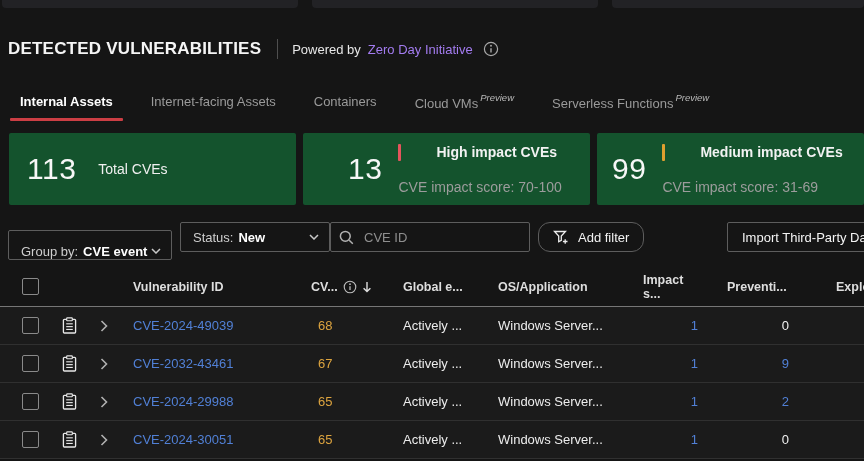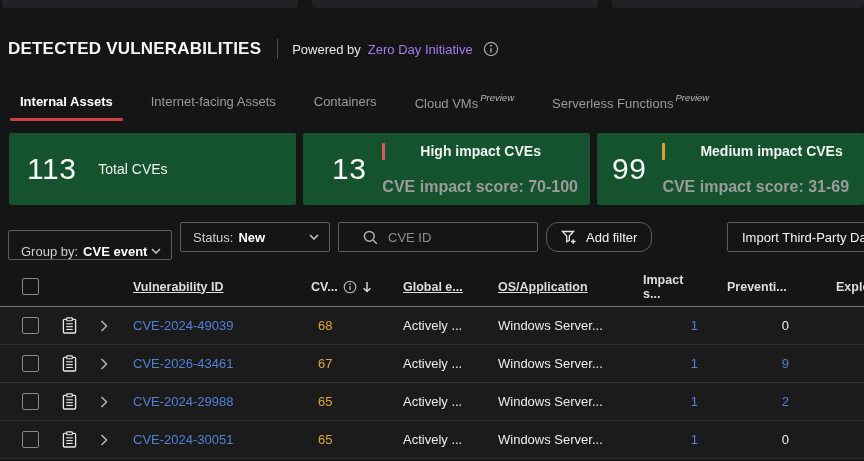--- a/index.html
+++ b/index.html
@@ -49,7 +49,7 @@
   .bar-high { background:#e5545c; }
   .bar-med  { background:#dfa02f; }
   .stat-label { font-size:14px; font-weight:bold; color:#f2f2f2; white-space:nowrap; }
-  .stat-sub { font-size:16px; color:#9c9c9c; margin-top:18px; margin-left:0; white-space:nowrap;font-weight:bold; }
+  .stat-sub { font-size:14px; color:#9c9c9c; margin-top:18px; margin-left:0; white-space:nowrap; }
 
   
   .filter-bar { position:absolute; top:222px; left:8px; display:flex; height:30px; }

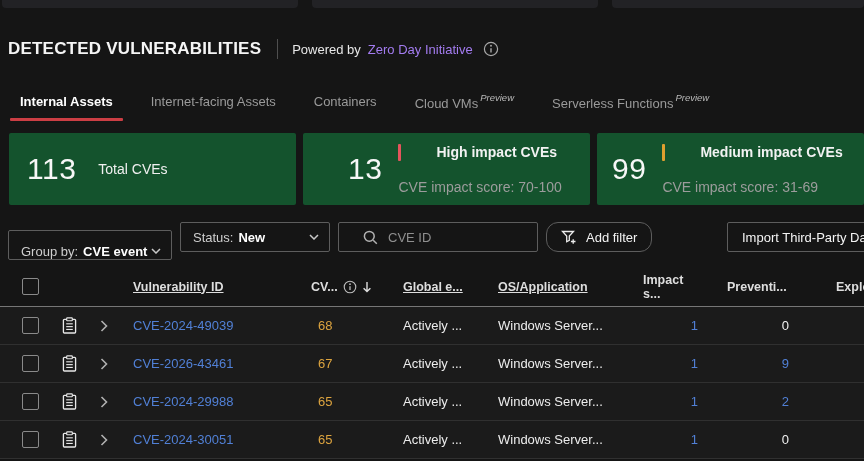--- a/index.html
+++ b/index.html
@@ -59,7 +59,7 @@
   .dd-label { color:#cfcfcf; }
   .dd-value { color:#ffffff; font-weight:bold; margin-left:5px; }
   .dd-chev { margin-left:auto; display:inline-flex; }
-  .search-box { width:200px; margin-left:8px; padding:0 10px 0 24px; cursor:text; }
+  .search-box { width:200px; margin-left:0; padding:0 10px 0 8px; cursor:text; }
   .search-box input { background:transparent; border:none; outline:none; color:#e8e8e8; font-size:13px; font-family:inherit; margin-left:10px; width:150px; }
   .search-box input::placeholder { color:#8f8f8f; }
   .btn-addfilter { margin-left:8px; padding:0 14px;border-radius:12px; }

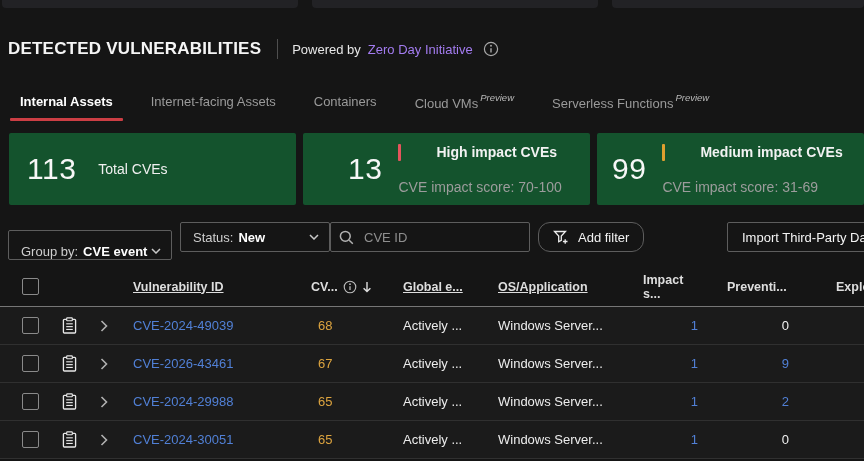--- a/index.html
+++ b/index.html
@@ -82,7 +82,7 @@
   .c-impact { width:57px; flex:none; text-align:right; padding-right:2px; }
   .c-prev { margin-left:27px; width:65px; flex:none; text-align:right; padding-right:3px; }
   .c-explo { margin-left:44px; width:80px; flex:none; white-space:nowrap; overflow:hidden; }
-  .thead .c-id, .thead .c-global, .thead .c-os { overflow:visible;text-decoration:underline; }
+  .thead .c-id, .thead .c-global, .thead .c-os { overflow:visible; }
   .thead .c-impact, .thead .c-prev { text-align:left; padding:0; }
   .thead .c-score { padding-left:0; gap:5px; }
   .link { color:#5180d6; text-decoration:none; cursor:pointer; }

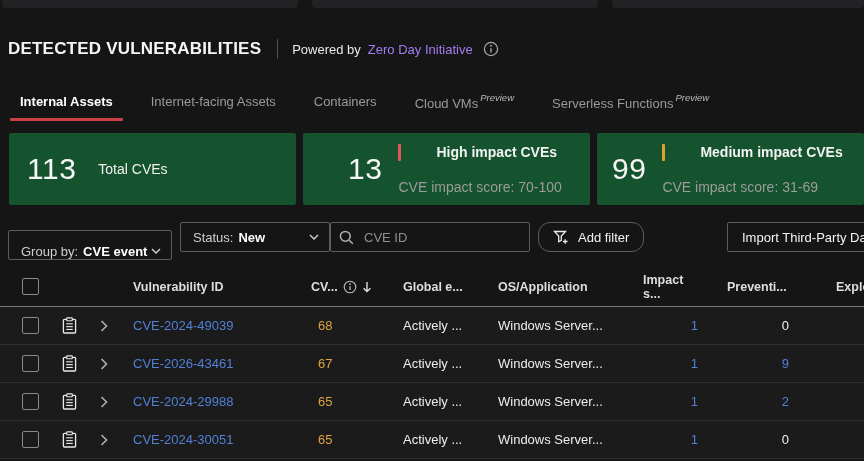--- a/index.html
+++ b/index.html
@@ -268,7 +268,7 @@
             <path d="M1.5 1 L6.5 6 L1.5 11" stroke="#b0b0b0" stroke-width="1.6" fill="none"></path>
           </svg>
       </span>
-      <a class="c-id link">CVE-2026-43461</a>
+      <a class="c-id link">CVE-2032-43461</a>
       <span class="c-score score-val">67</span>
       <span class="c-global cell-text">Actively ...</span>
       <span class="c-os cell-text">Windows Server...</span>

